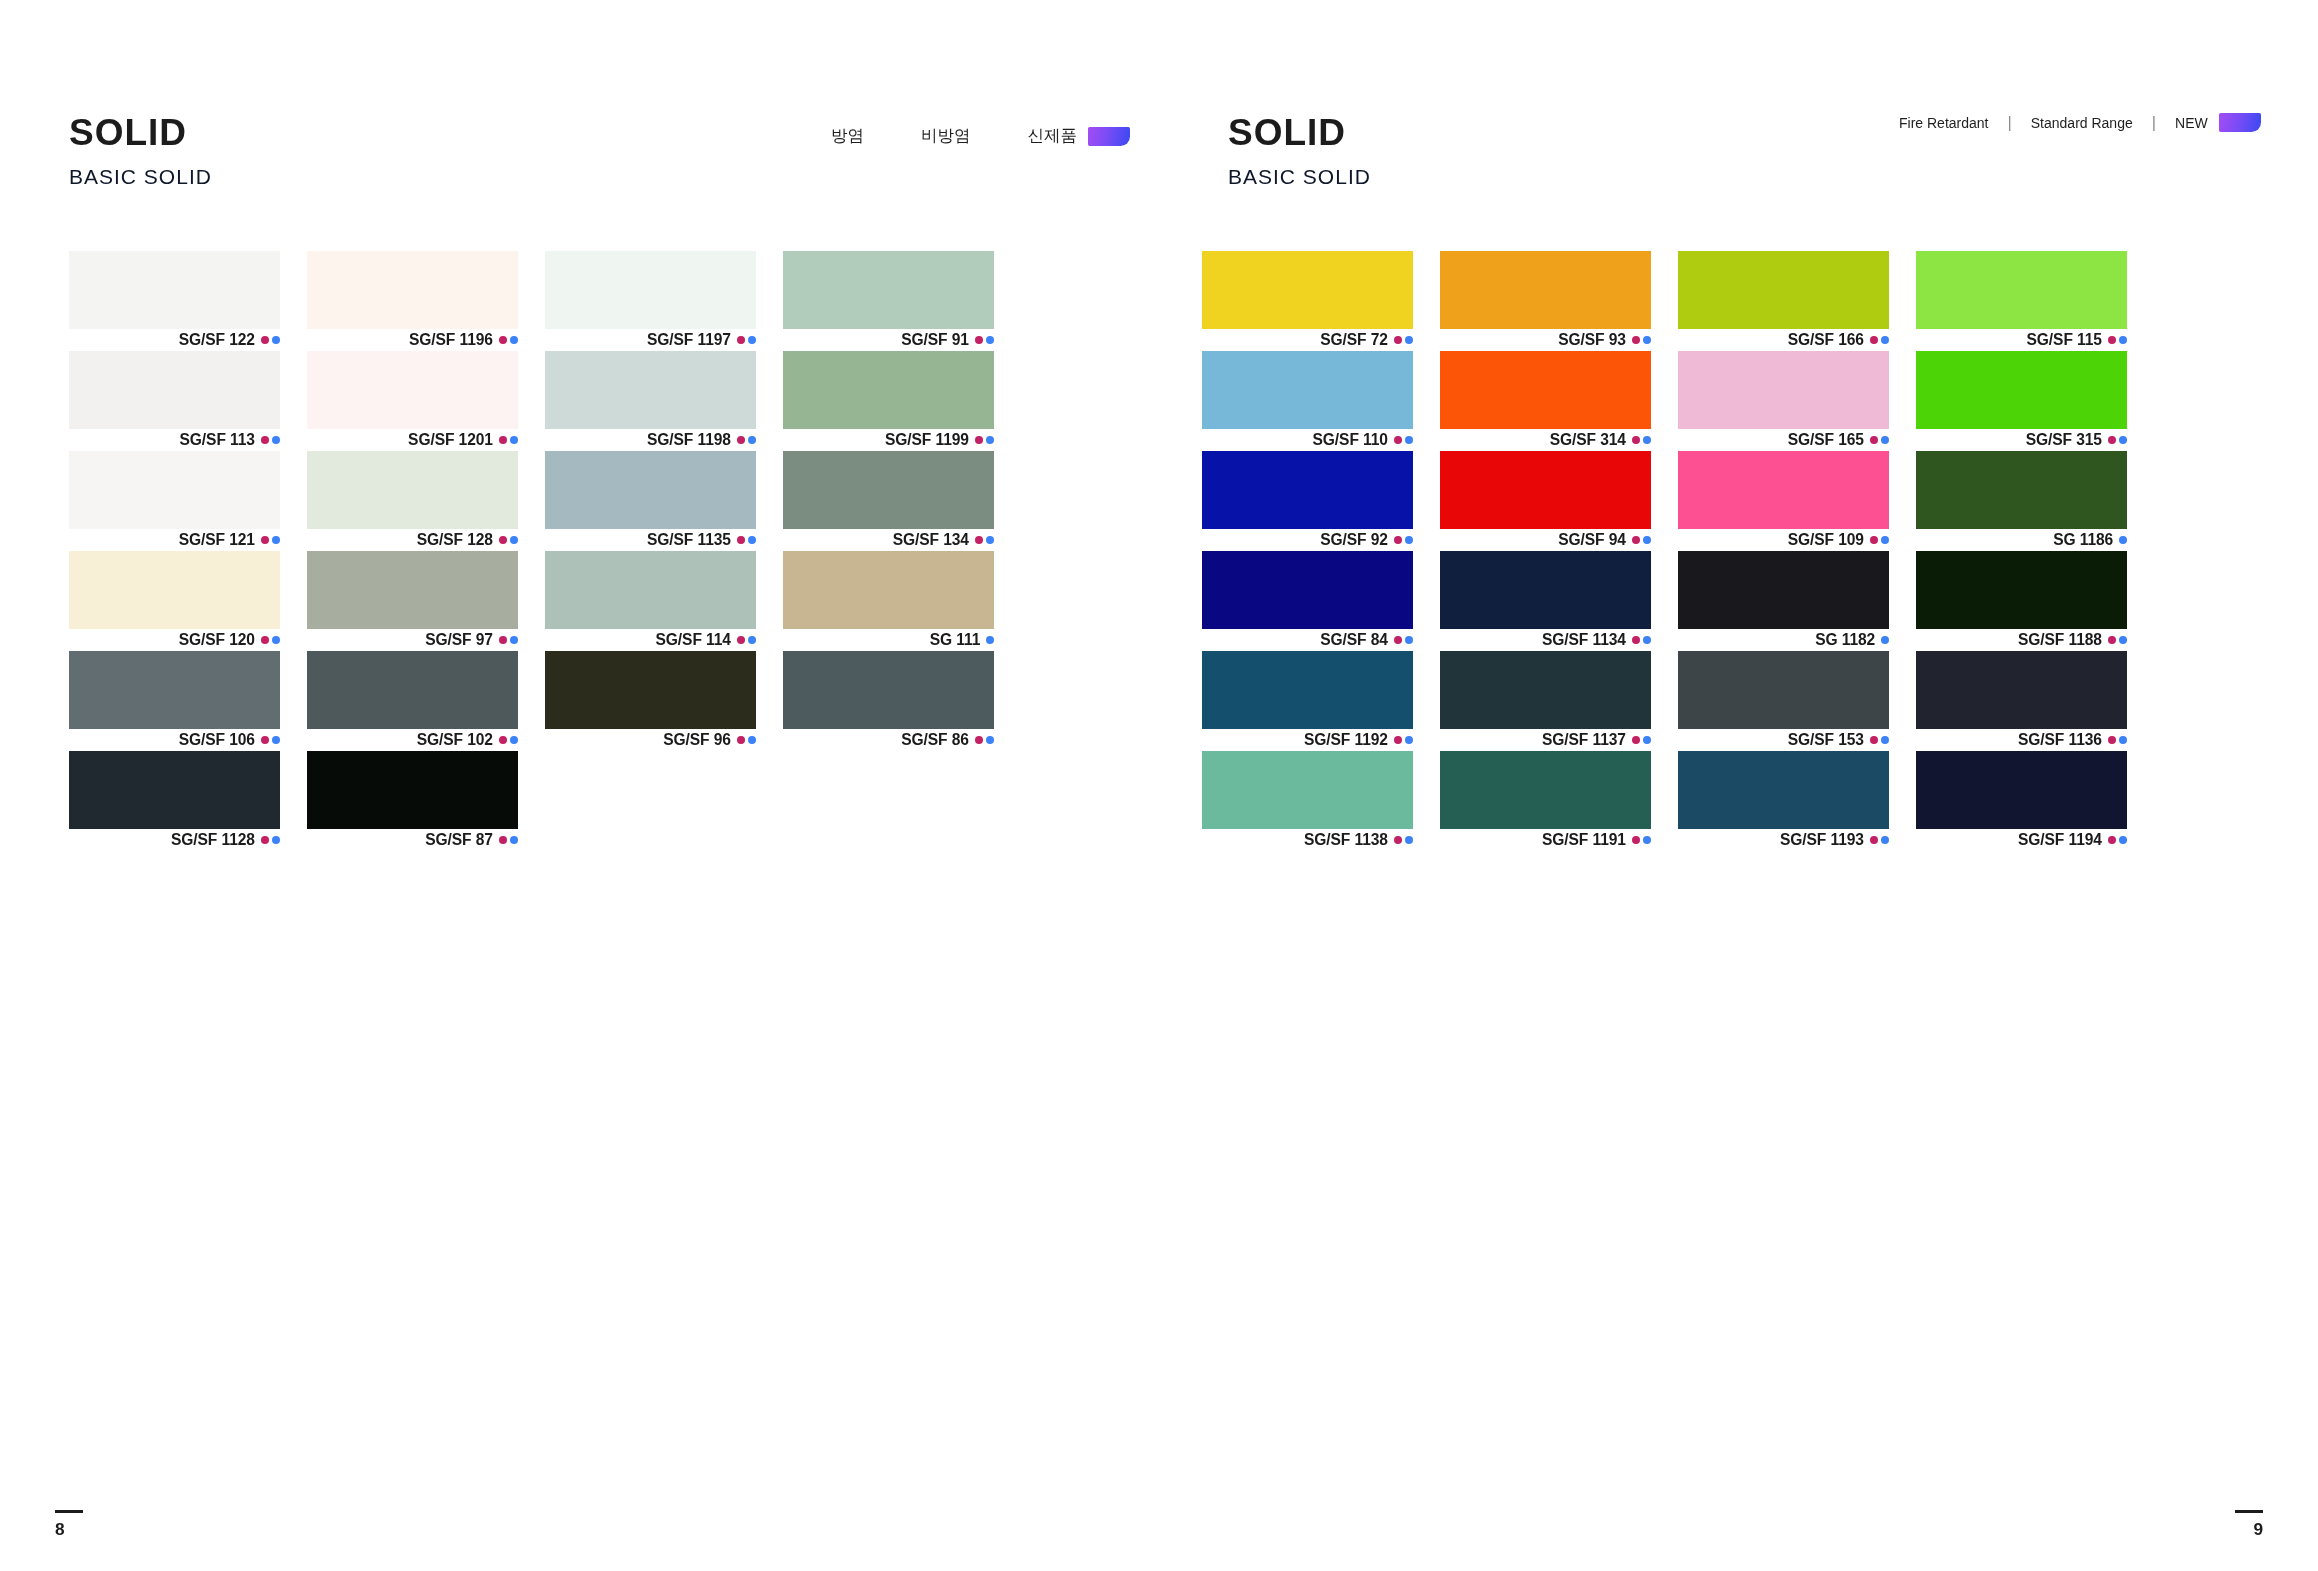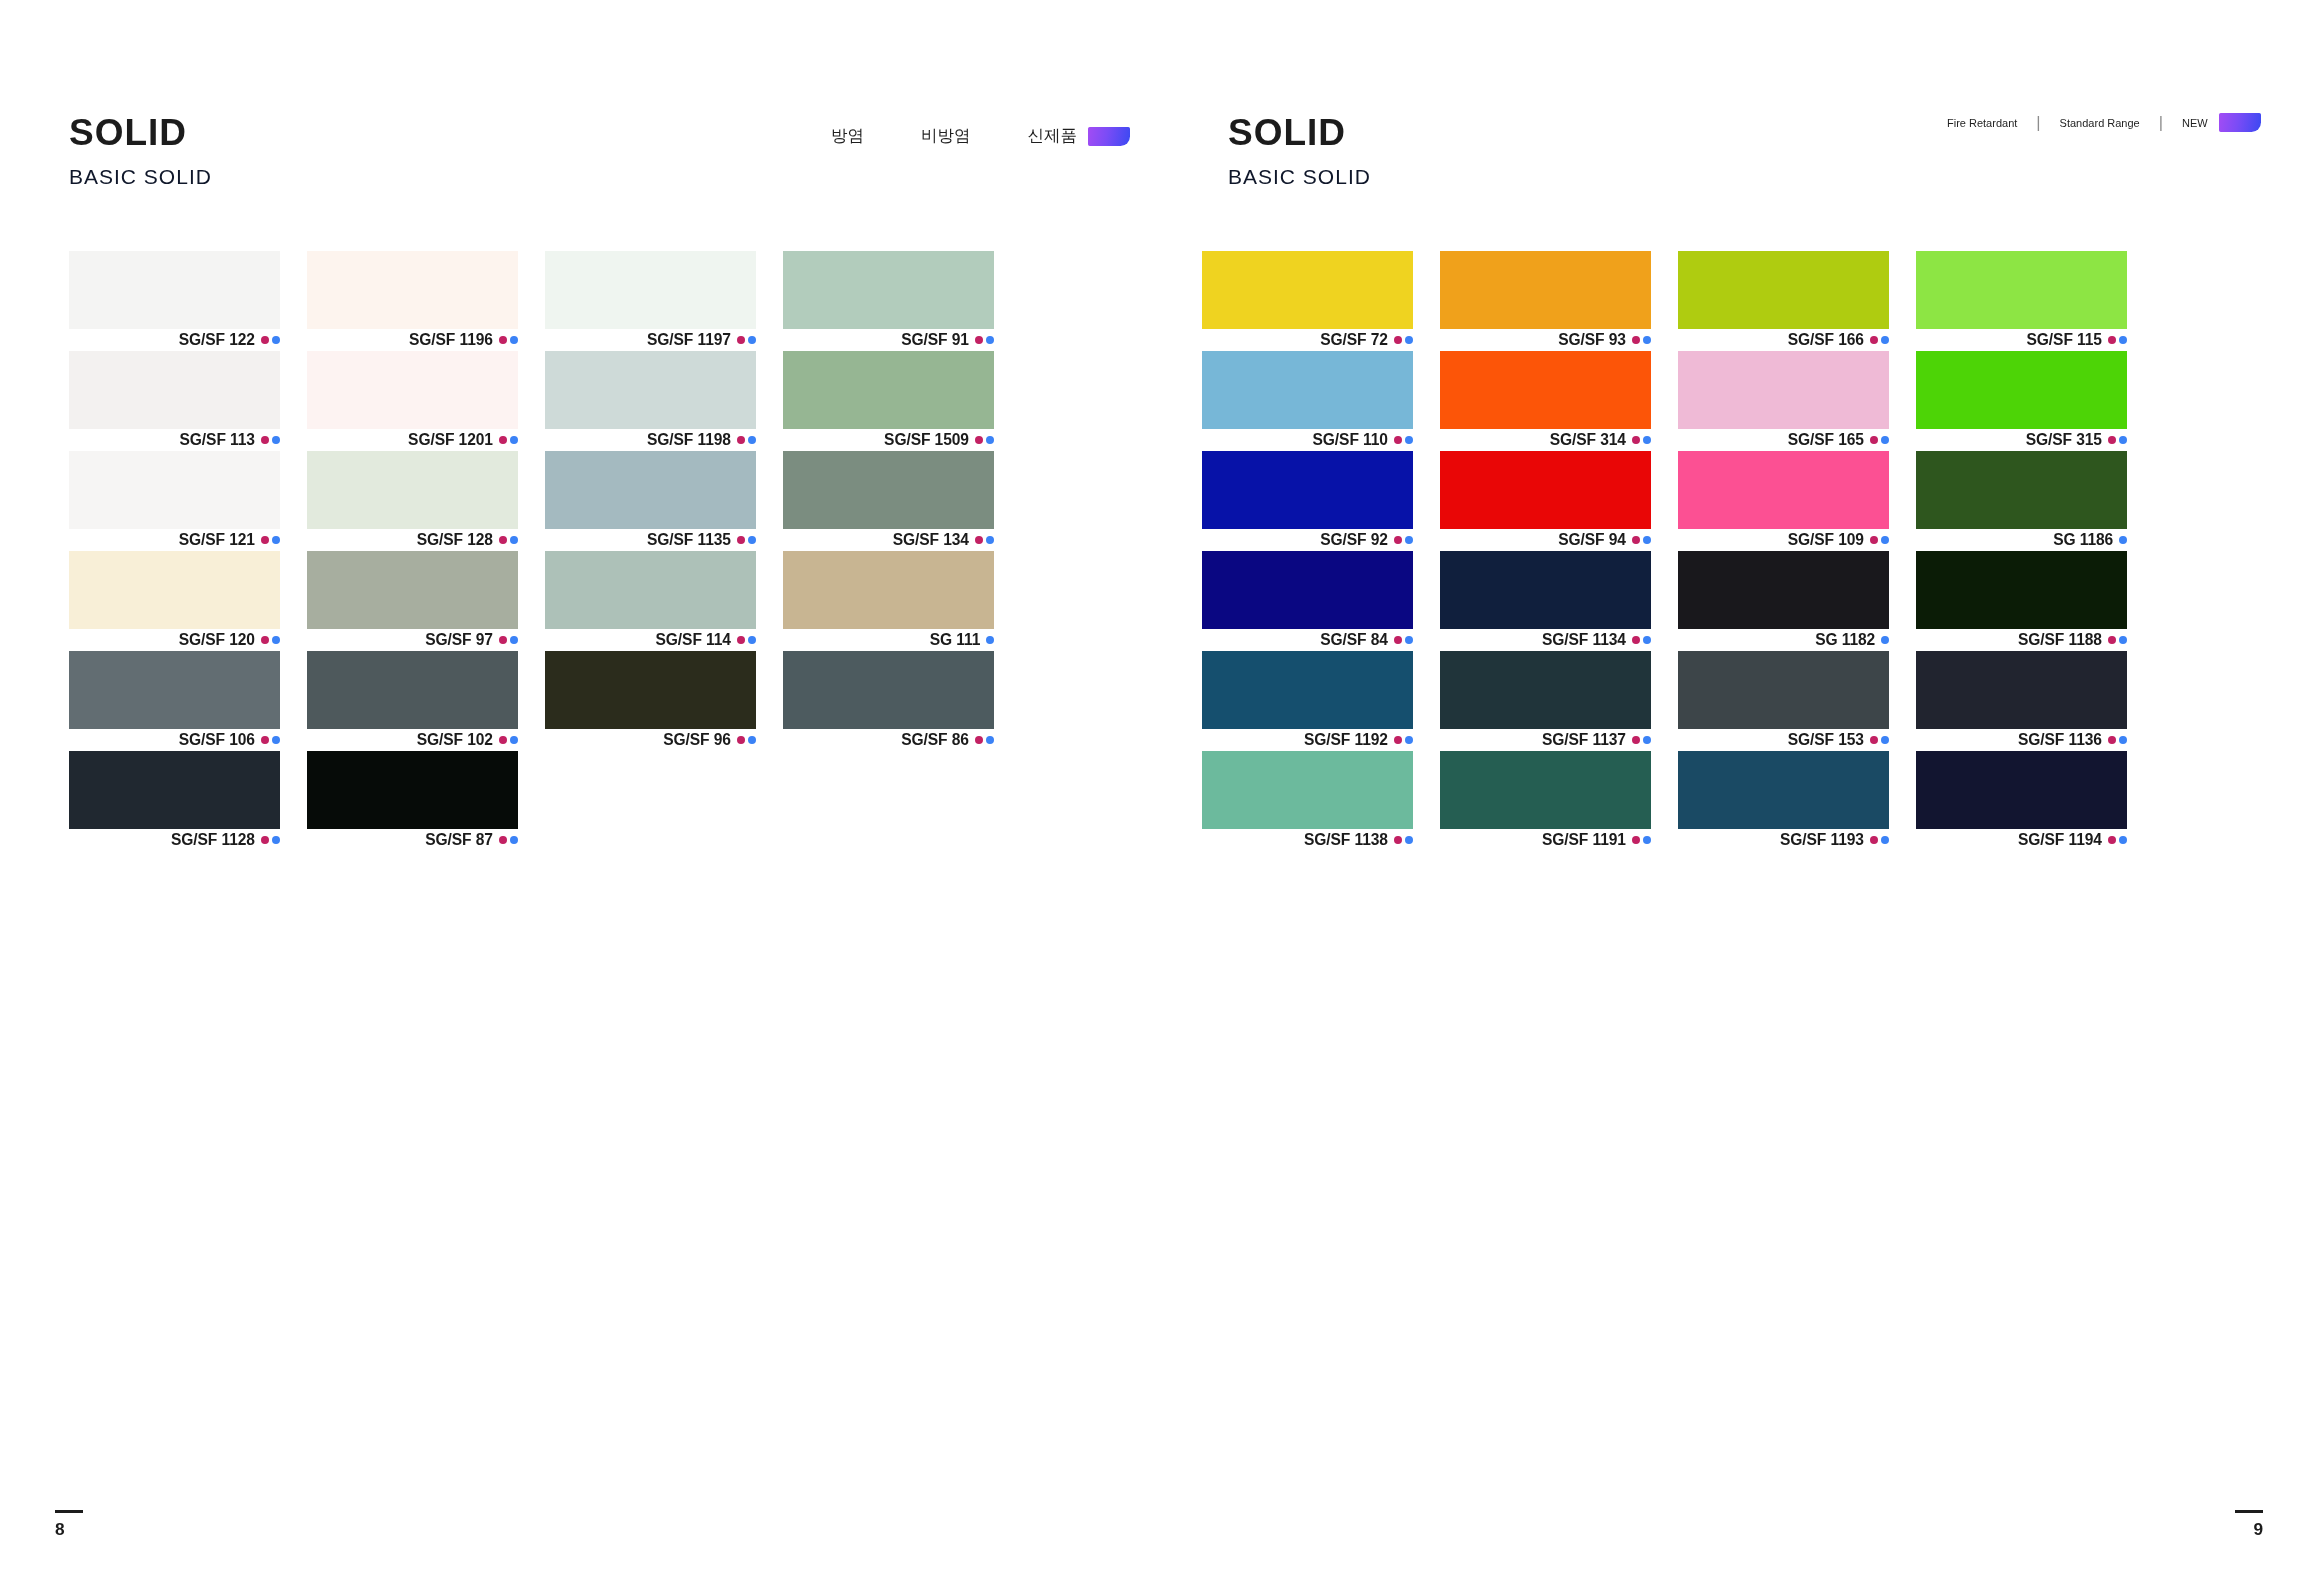--- a/index.html
+++ b/index.html
@@ -33,7 +33,7 @@
   .legend-en{ top:113px; right:57px; }
   .legend-ko .lg-item{ font-size:16.5px; color:#1f1f1f; }
   .legend-ko .lg-gap{ width:57px; }
-  .legend-en .lg-item{ font-size:11px; color:#1f1f1f; }
+  .legend-en .lg-item{ font-size:14px; color:#1f1f1f; }
   .legend-en .lg-sep{
     color:#8d8d8d; font-size:16.5px; padding:0 19px;
   }

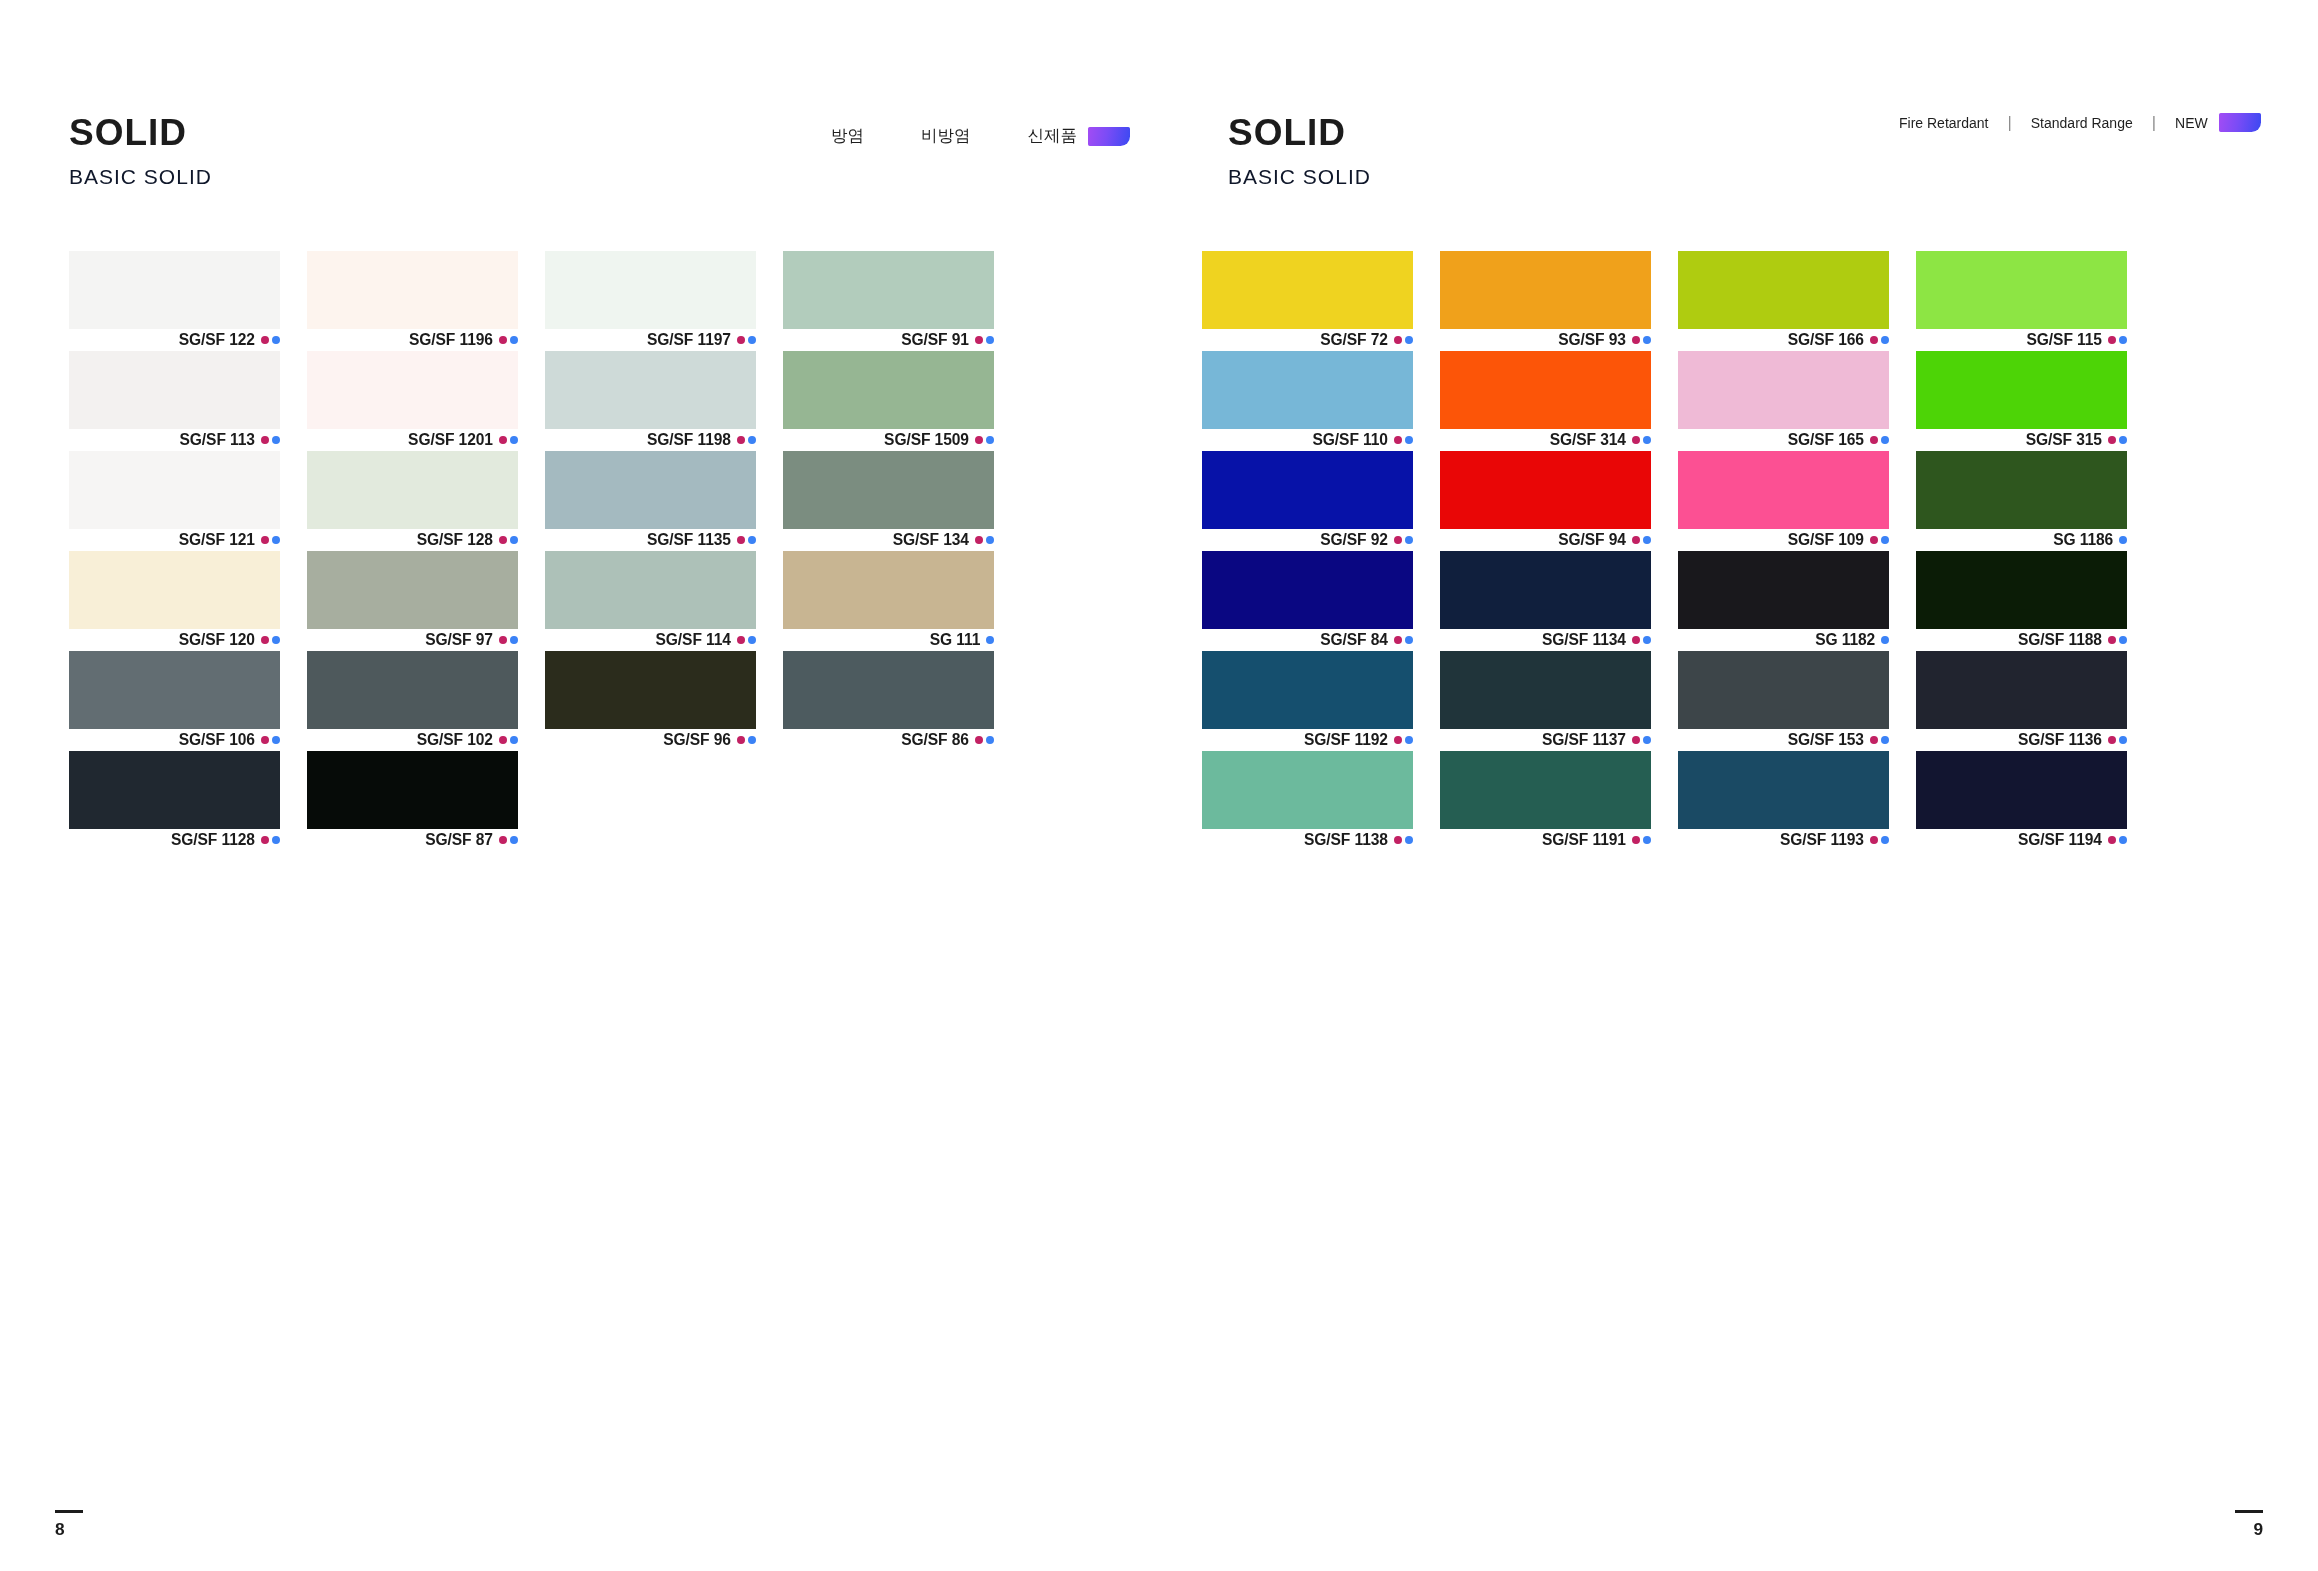--- a/index.html
+++ b/index.html
@@ -176,7 +176,7 @@
         <div class="cell">
           <div class="chip" style="background: rgb(150, 182, 147);"></div>
           <div class="cap">
-            <span class="cap-txt">SG/SF 1509</span>
+            <span class="cap-txt">SG/SF 1199</span>
             <span class="dots">
               <span class="dot" style="background: rgb(194, 33, 99);"></span>
               <span class="dot" style="background: rgb(59, 130, 246);"></span>

